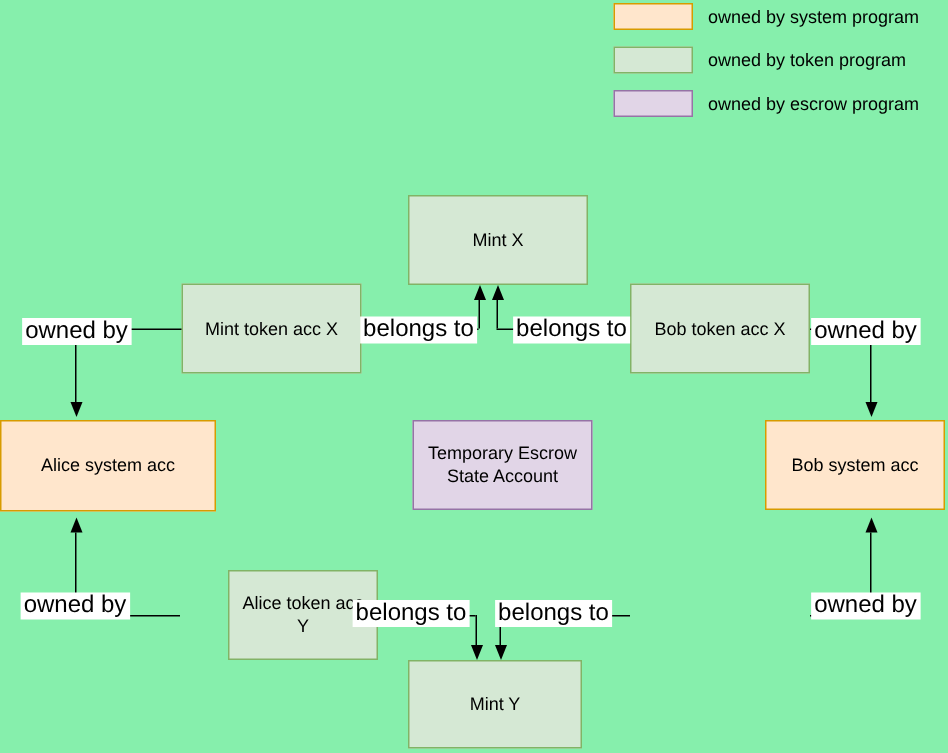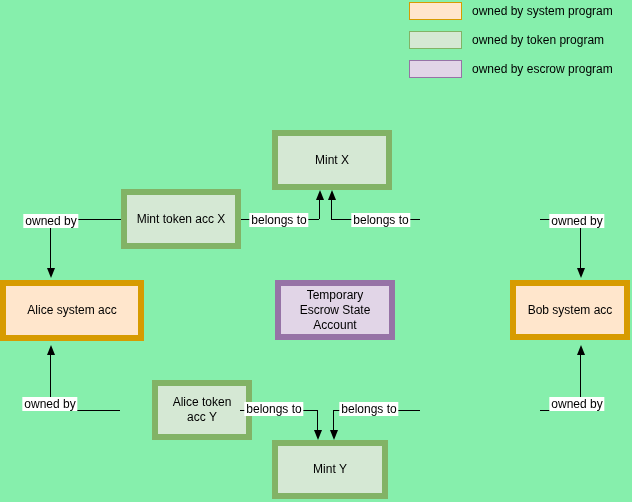--- a/index.html
+++ b/index.html
@@ -14,7 +14,7 @@
   .node {
     position: absolute;
     box-sizing: border-box;
-    border: 6px solid #be185d;
+    border: 1px solid #be185d;
     display: flex;
     align-items: center;
     justify-content: center;

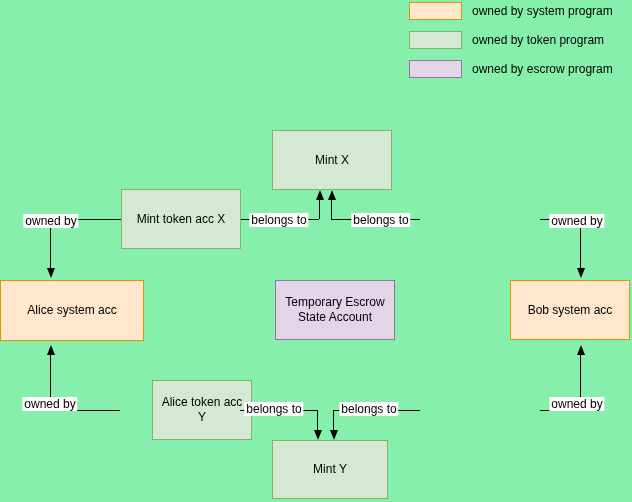--- a/index.html
+++ b/index.html
@@ -47,7 +47,7 @@
     position: absolute;
     transform: translate(-50%, -50%);
     background: #ffffff;
-    font-size: 12px;
+    font-size: 16px;
     color: #000;
     padding: 0 2px;
     white-space: nowrap;

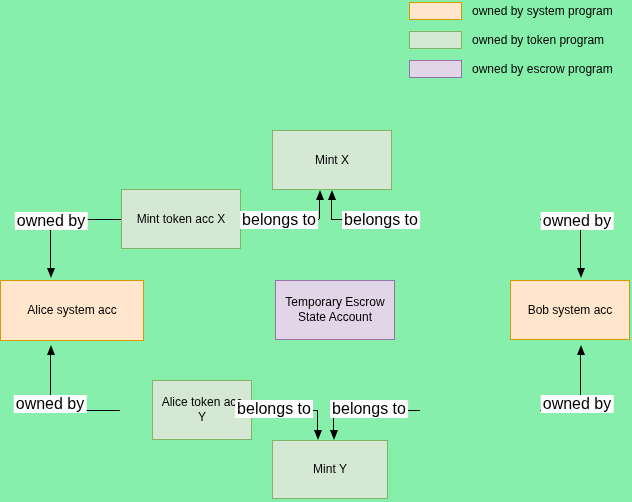--- a/index.html
+++ b/index.html
@@ -91,6 +91,7 @@
 
   <div class="node token" style="left:121px; top:189px; width:120px; height:60px;">Mint token acc X</div>
 
+  <div class="node token" style="left:420px; top:189px; width:120px; height:60px;">Bob token acc X</div>
 
   <div class="node system" style="left:0px; top:280px; width:144px; height:61px;">Alice system acc</div>
 

